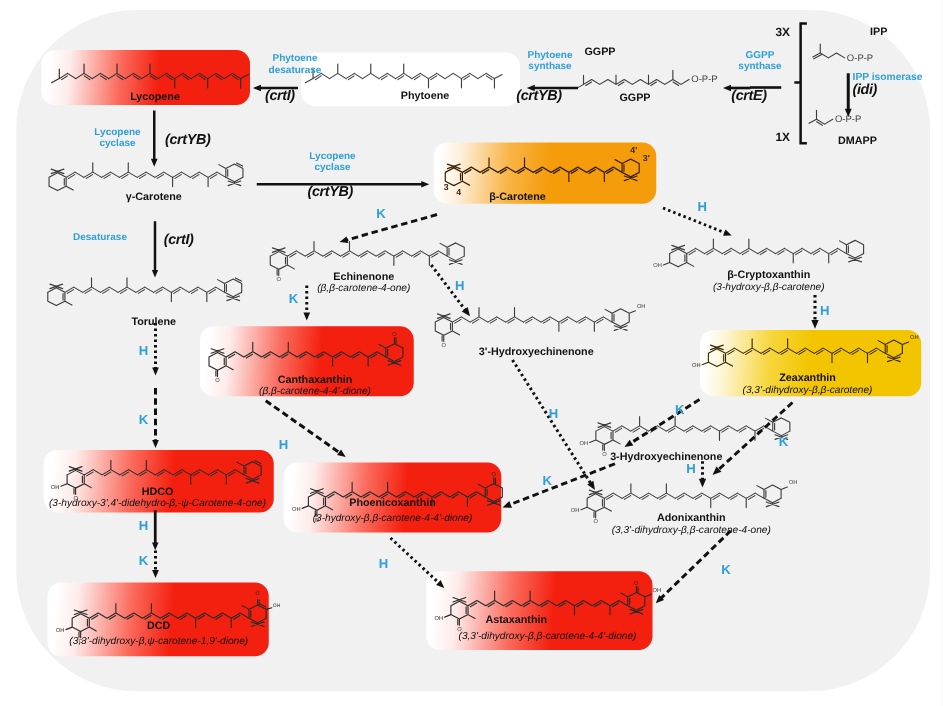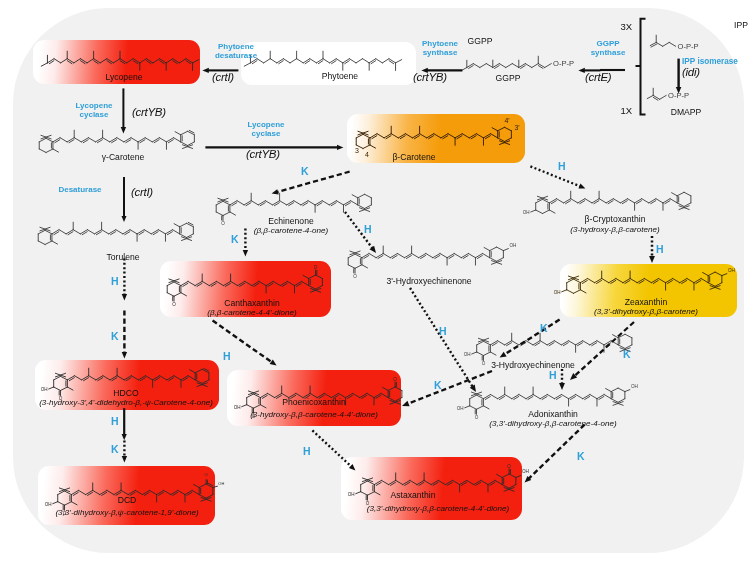--- a/index.html
+++ b/index.html
@@ -12,7 +12,7 @@
 .enz{position:absolute;color:#2f9fd8;font-weight:bold;font-size:8px;line-height:9.4px;text-align:center;}
 .gene{position:absolute;color:#111;font-weight:normal;font-style:italic;font-size:11.2px;white-space:nowrap;letter-spacing:-0.3px;}
 .kh{position:absolute;color:#2f9fd8;font-weight:bold;font-size:10.5px;}
-.nm{position:absolute;font-weight:normal;font-size:8.6px;color:#111;text-align:center;white-space:nowrap;transform:translateX(-50%);}
+.nm{position:absolute;font-weight:bold;font-size:8.6px;color:#111;text-align:center;white-space:nowrap;transform:translateX(-50%);}
 .sub{position:absolute;font-size:8.1px;color:#111;text-align:center;white-space:nowrap;transform:translateX(-50%);font-style:italic;}
 </style>
 </head>

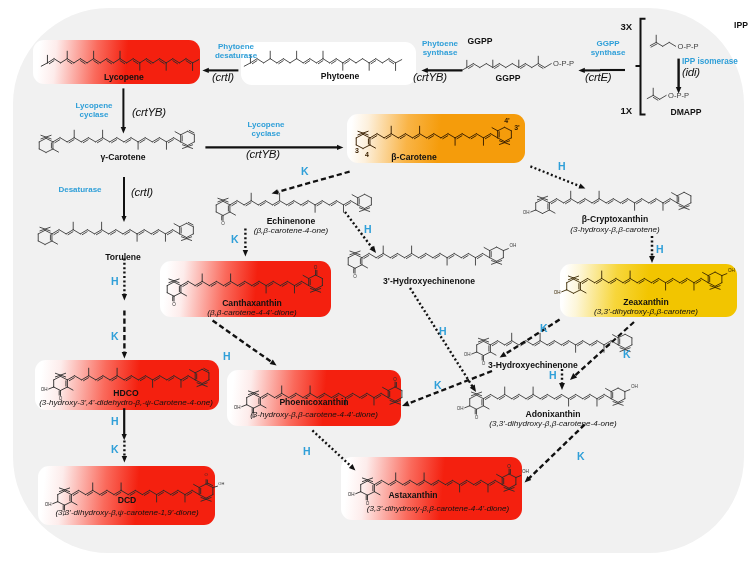--- a/index.html
+++ b/index.html
@@ -87,7 +87,7 @@
         </g>
       </svg>
     </div>
-<div class="nm" style="left:721px;top:20px;padding-left:40px;">IPP</div>
+<div class="nm" style="left:683px;top:20px;padding-left:40px;">IPP</div>
 <div class="node" style="left:645px;top:86px;">
       <svg viewBox="3.8 1.6 49.1 16.4" width="49.1" height="16.4">
         <path d="M12 11L18.5 14.9M12.1 13L16.7 15.8M18.5 14.9L25 11M12 11L6 14.2M12 11L12 3.8" stroke="#3c3c3c" stroke-width="0.9" fill="none" stroke-linecap="round"></path>

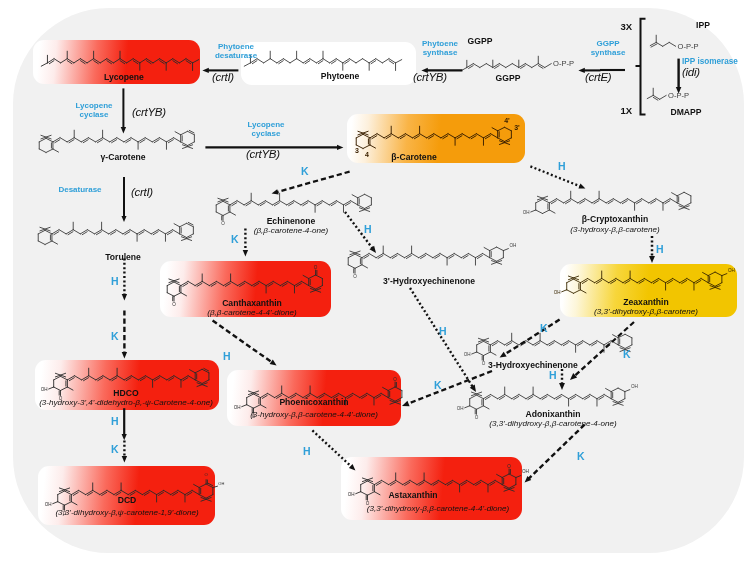--- a/index.html
+++ b/index.html
@@ -10,7 +10,7 @@
 .box{position:absolute;border-radius:11px;}
 svg{display:block;overflow:visible;}
 .enz{position:absolute;color:#2f9fd8;font-weight:bold;font-size:8px;line-height:9.4px;text-align:center;}
-.gene{position:absolute;color:#111;font-weight:normal;font-style:italic;font-size:11.2px;white-space:nowrap;letter-spacing:-0.3px;}
+.gene{position:absolute;color:#111;font-weight:bold;font-style:italic;font-size:11.2px;white-space:nowrap;letter-spacing:-0.3px;}
 .kh{position:absolute;color:#2f9fd8;font-weight:bold;font-size:10.5px;}
 .nm{position:absolute;font-weight:bold;font-size:8.6px;color:#111;text-align:center;white-space:nowrap;transform:translateX(-50%);}
 .sub{position:absolute;font-size:8.1px;color:#111;text-align:center;white-space:nowrap;transform:translateX(-50%);font-style:italic;}

